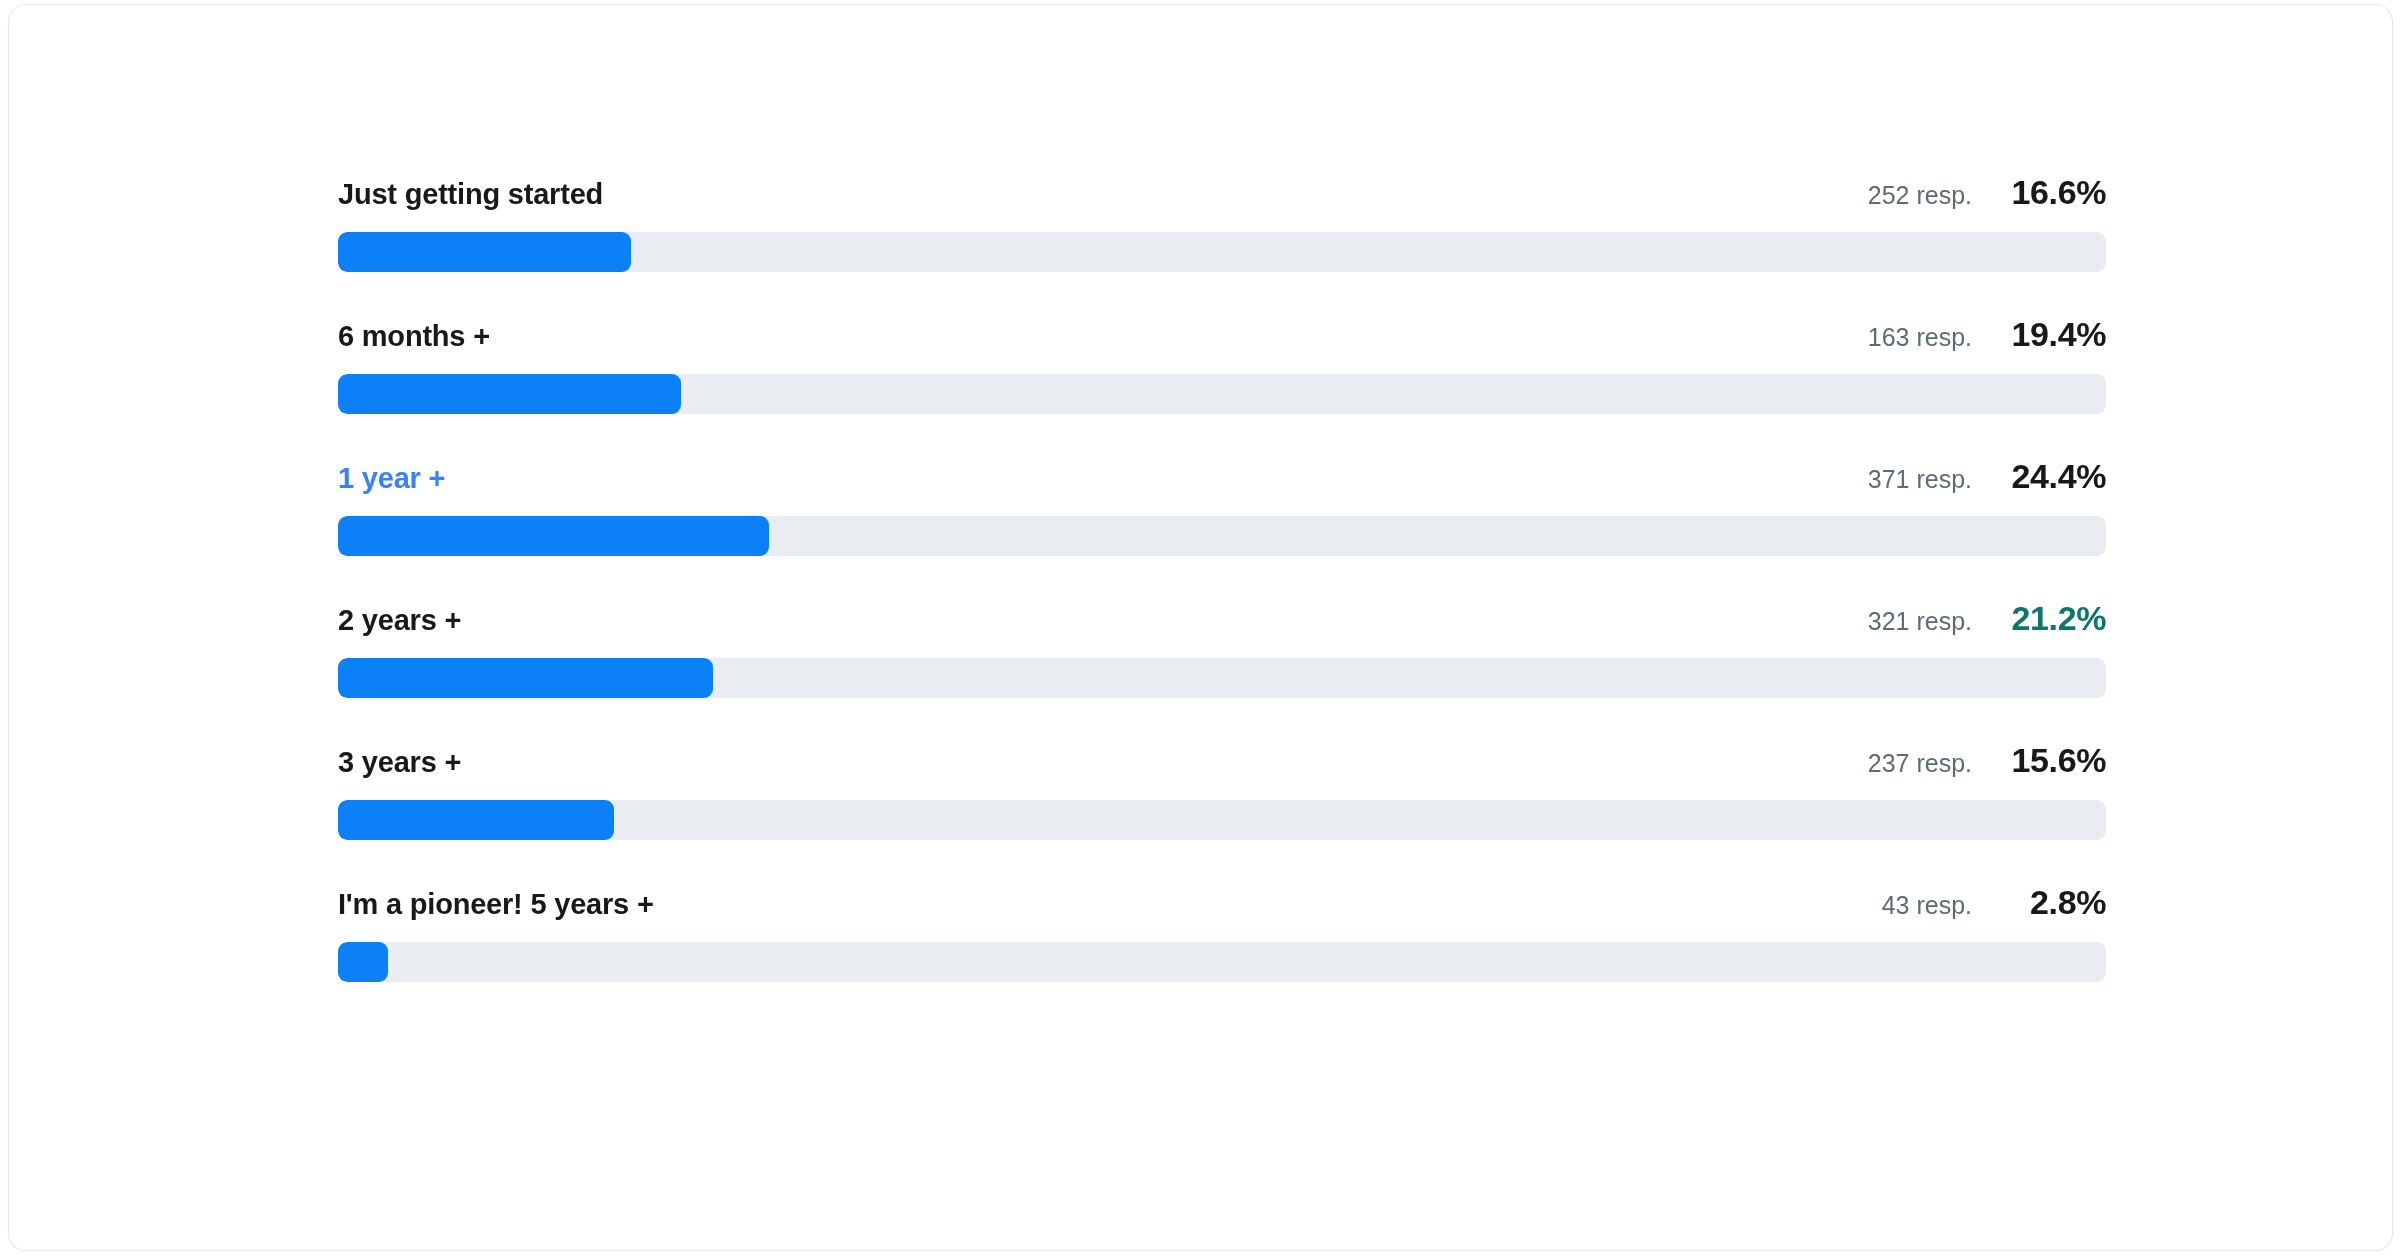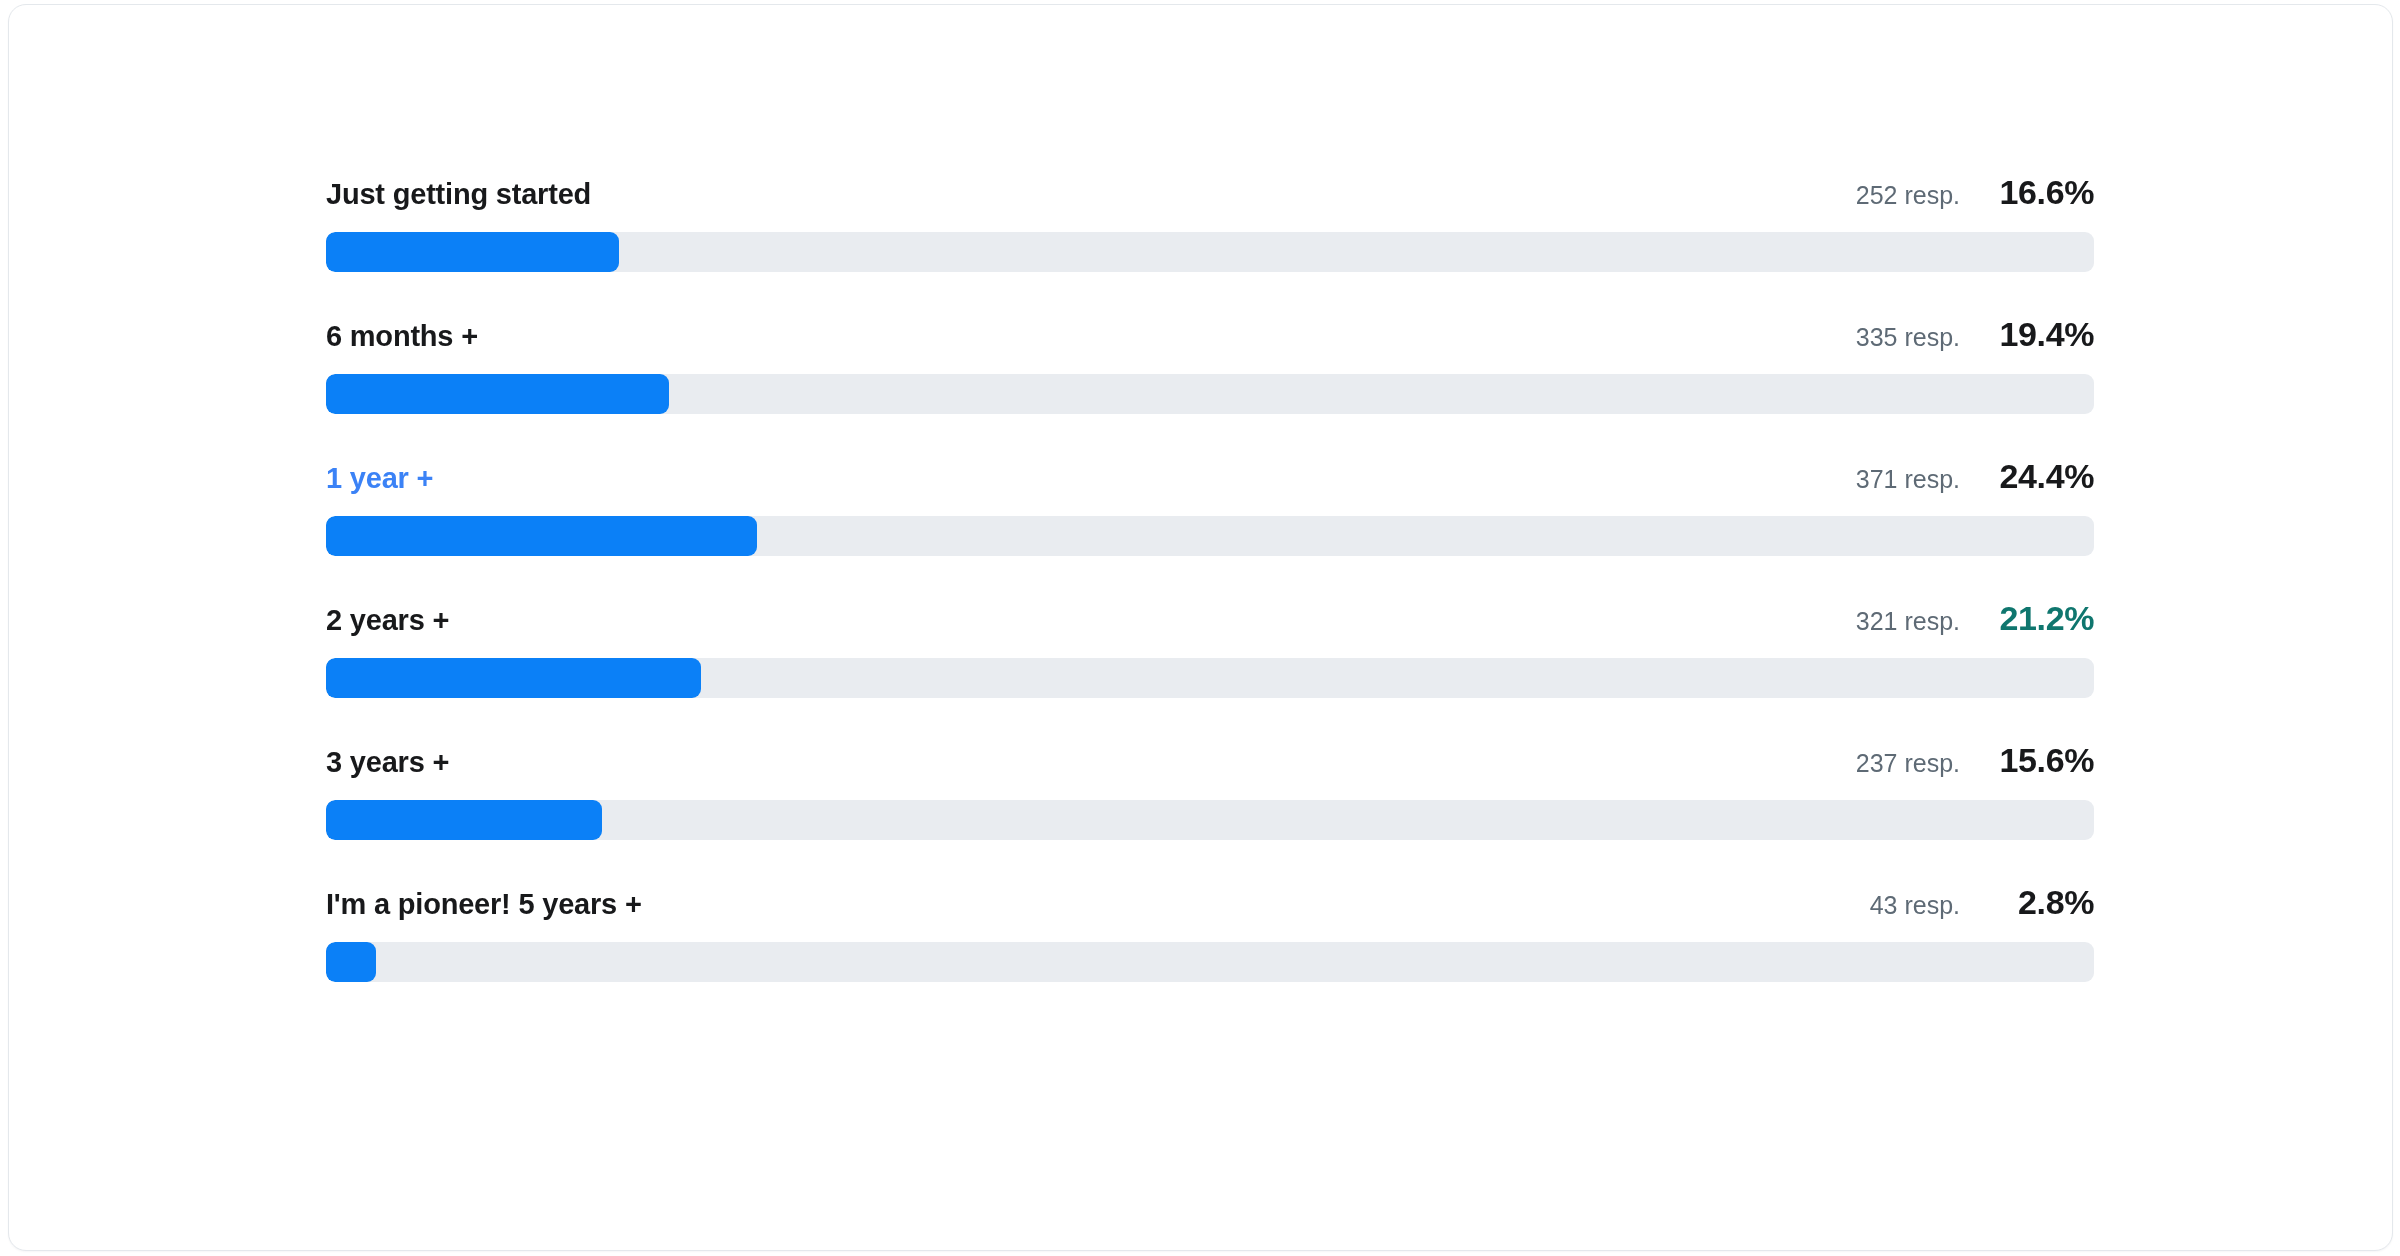--- a/index.html
+++ b/index.html
@@ -38,7 +38,7 @@
 
   .chart {
     position: absolute;
-    left: 317px;
+    left: 329px;
     top: 170px;
     width: 1768px;
   }

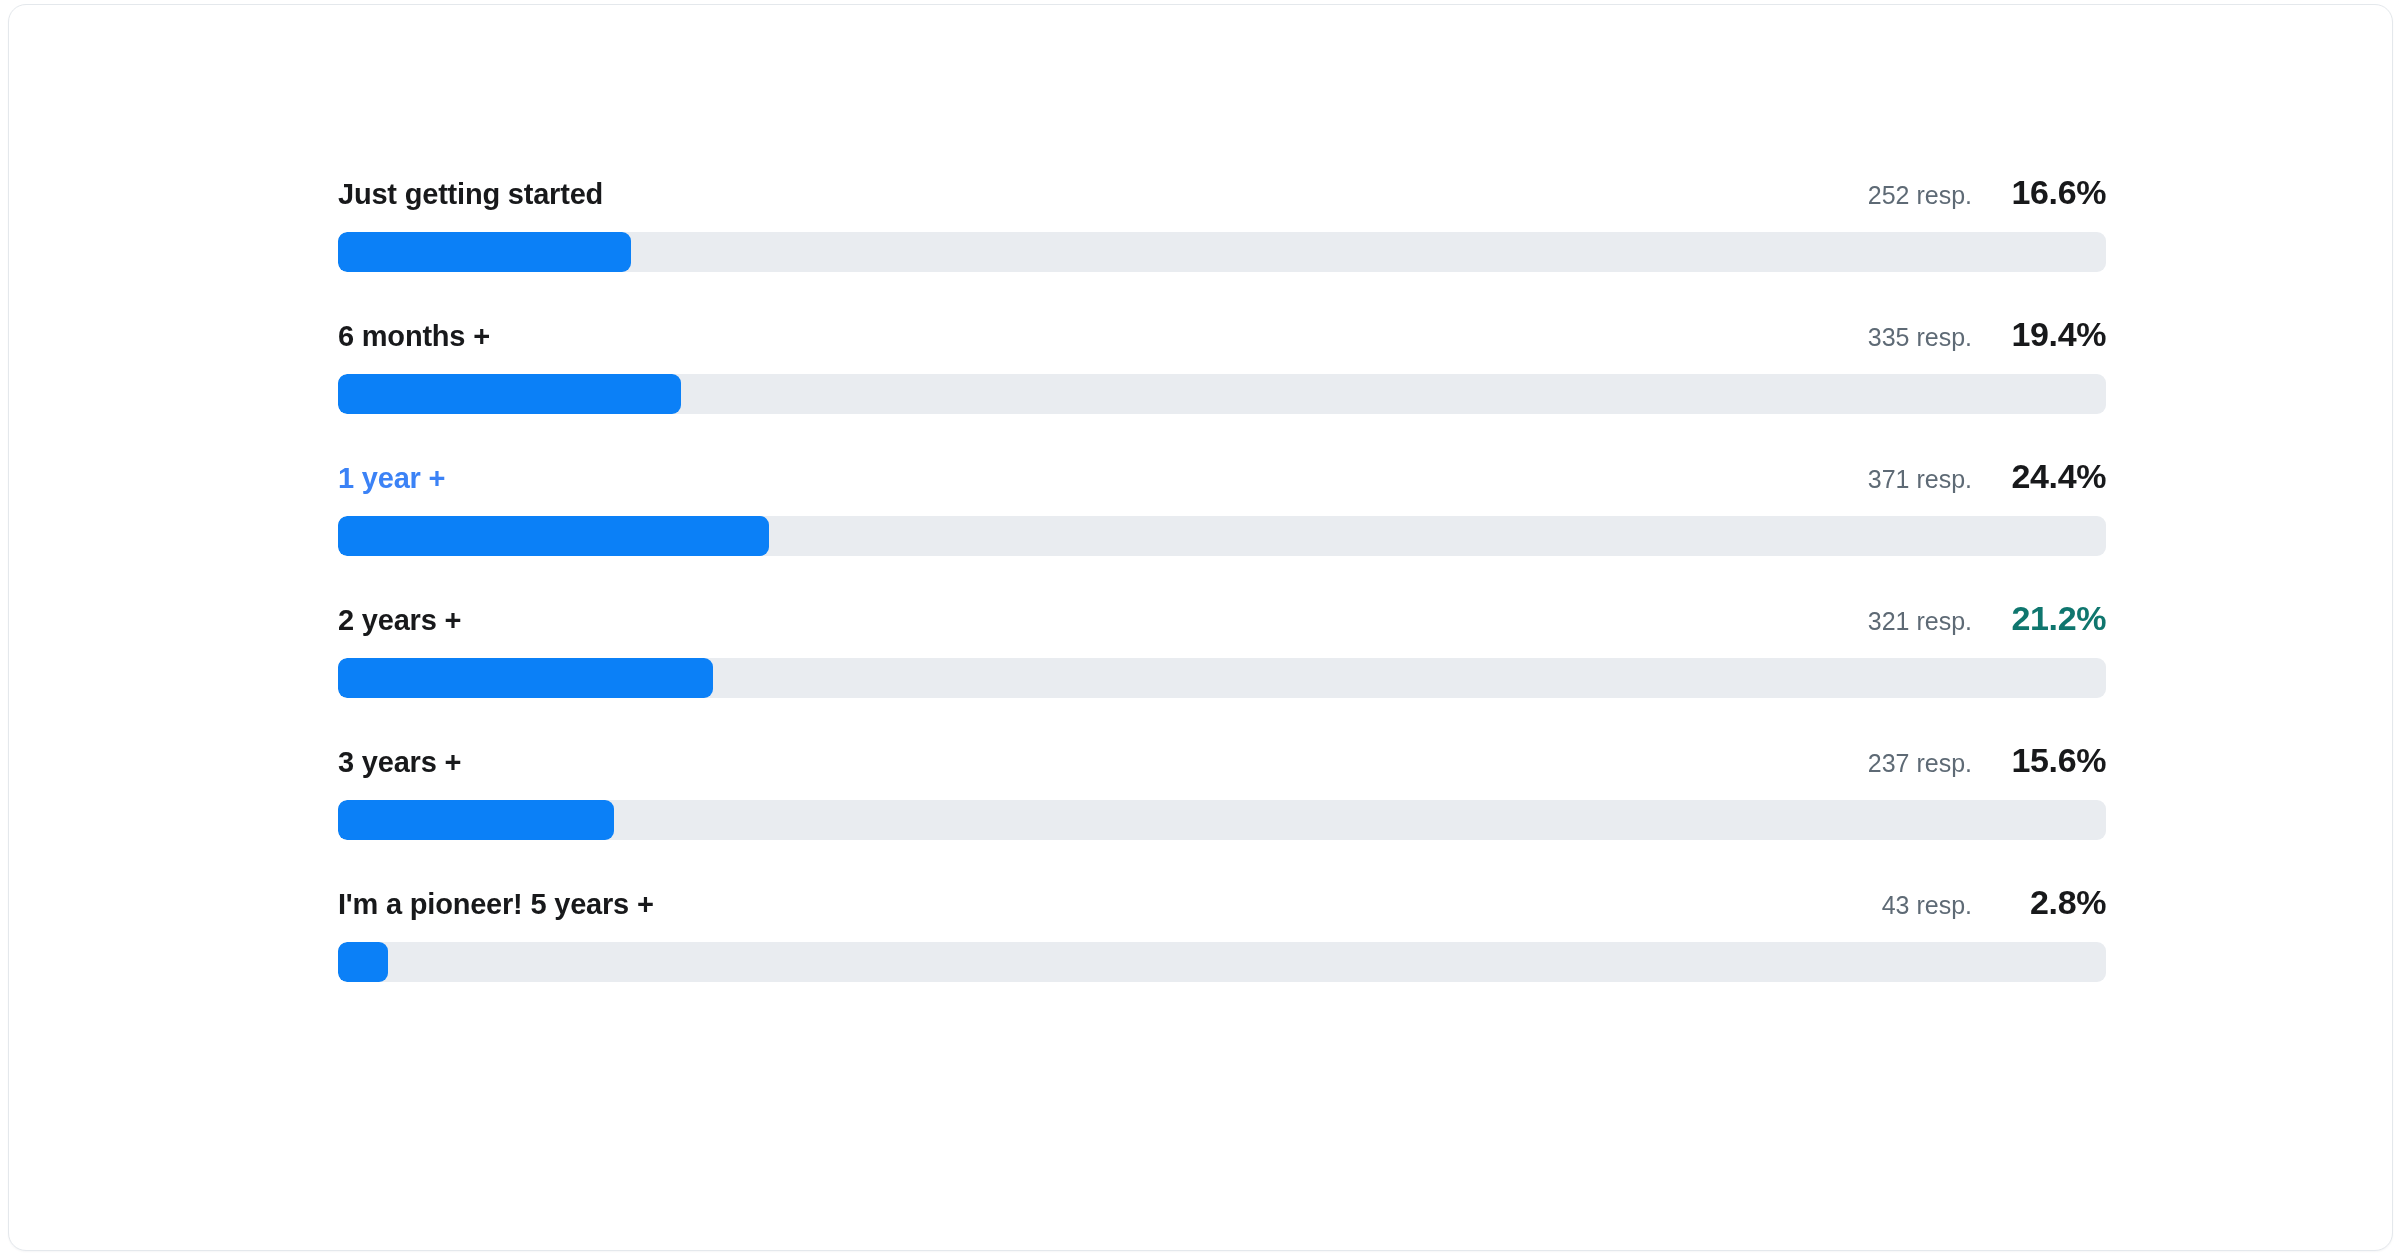--- a/index.html
+++ b/index.html
@@ -134,7 +134,7 @@
         <div class="row-header">
           <div class="row-label" style="color: rgb(24, 25, 27);">6 months +</div>
           <div class="row-stats">
-            <div class="row-responses" style="color: rgb(94, 106, 117);">335 resp.</div>
+            <div class="row-responses" style="color: rgb(94, 106, 117);">163 resp.</div>
             <div class="row-percent" style="color: rgb(24, 25, 27);">19.4%</div>
           </div>
         </div>

